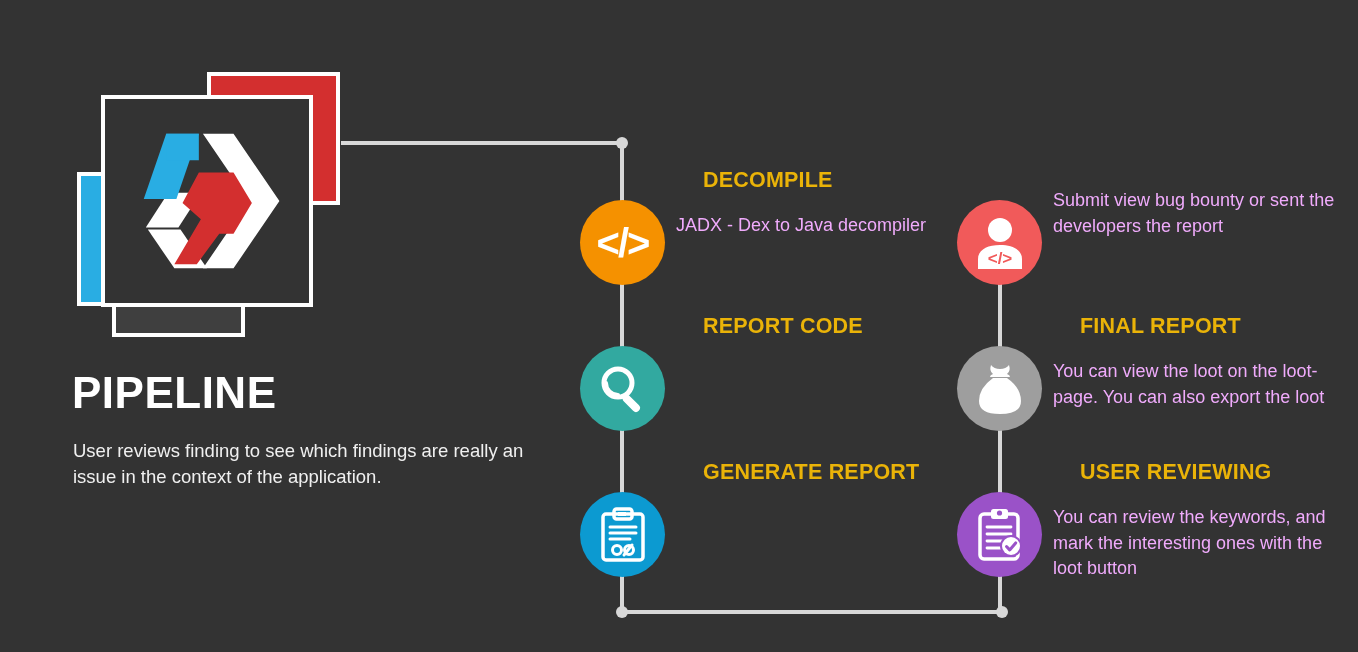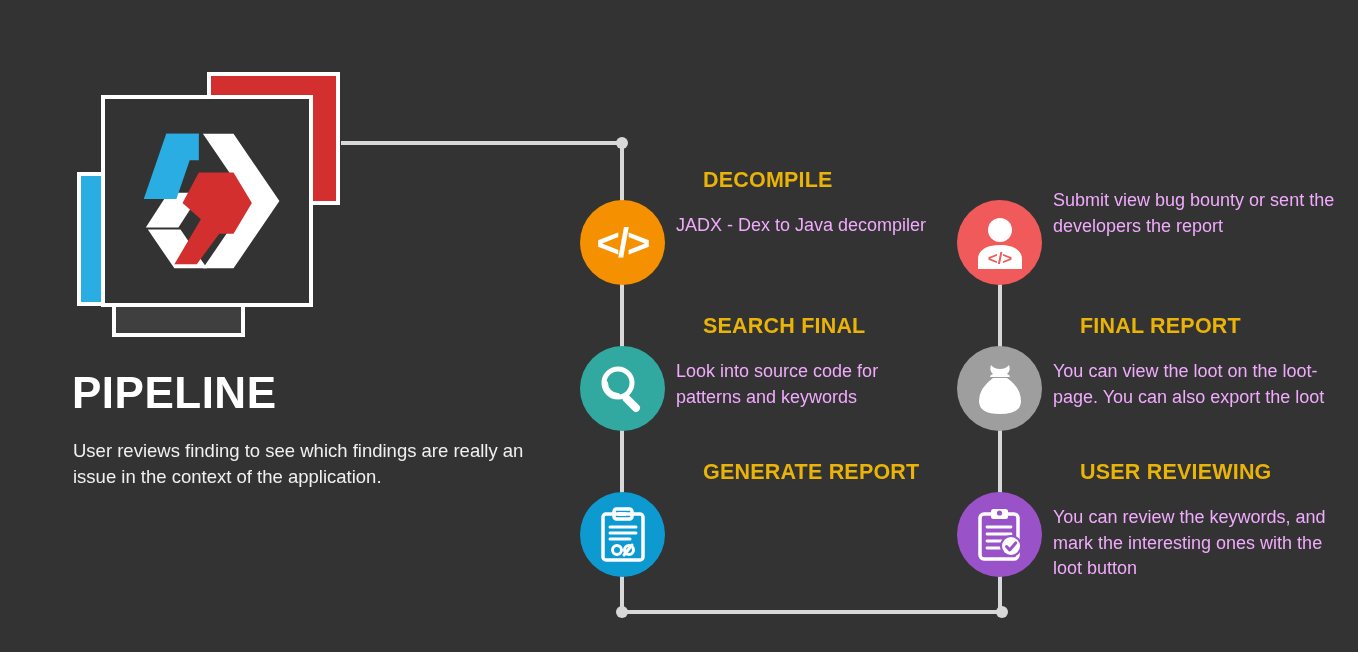--- a/index.html
+++ b/index.html
@@ -162,7 +162,7 @@
       </svg>
     </div>
     <div class="node-text">
-      <div class="node-title">SEARCH FINAL</div>
+      <div class="node-title">REPORT CODE</div>
       <div class="node-desc">Look into source code for patterns and keywords</div>
     </div>
   </div>

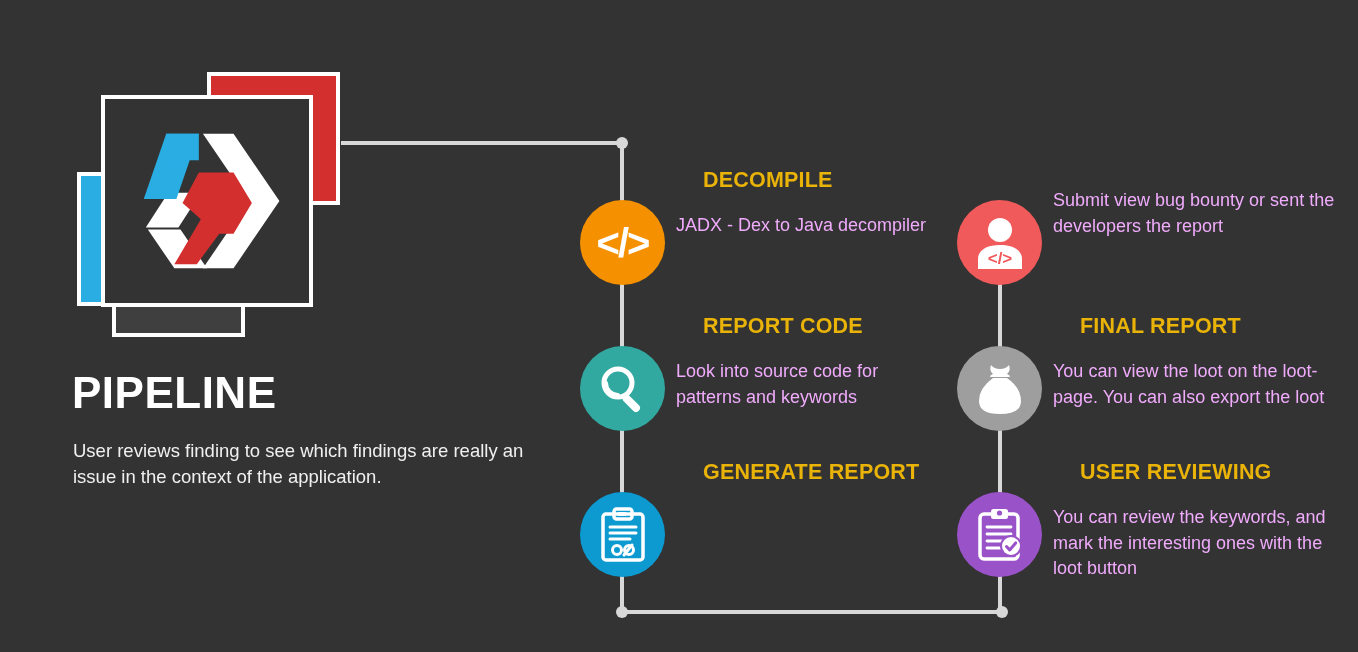--- a/index.html
+++ b/index.html
@@ -163,7 +163,6 @@
     </div>
     <div class="node-text">
       <div class="node-title">REPORT CODE</div>
-      <div class="node-desc">Look into source code for patterns and keywords</div>
     </div>
   </div>
 

